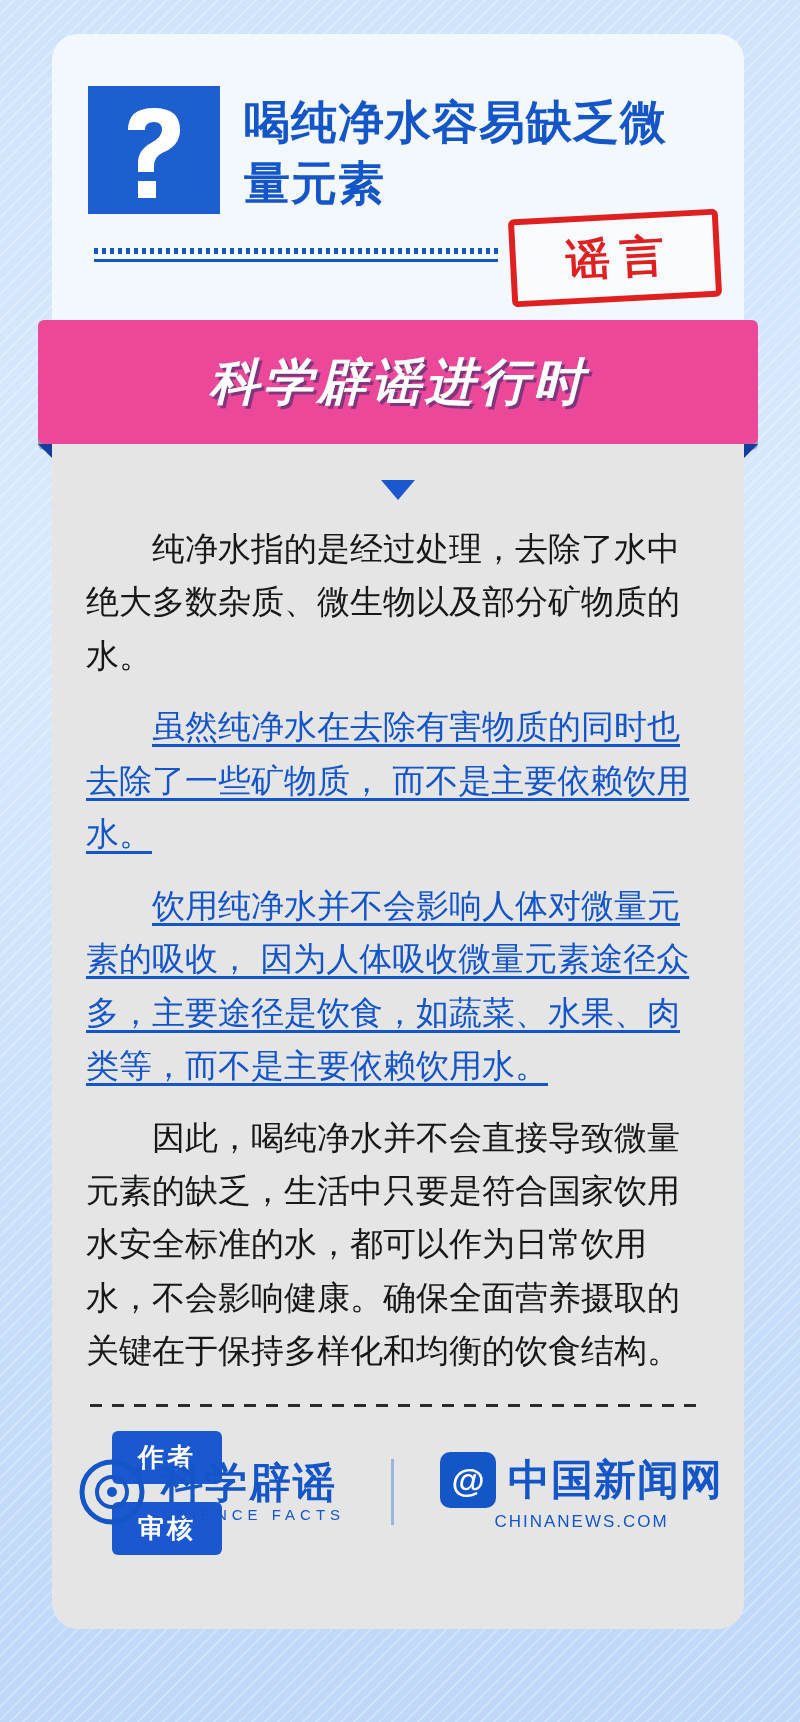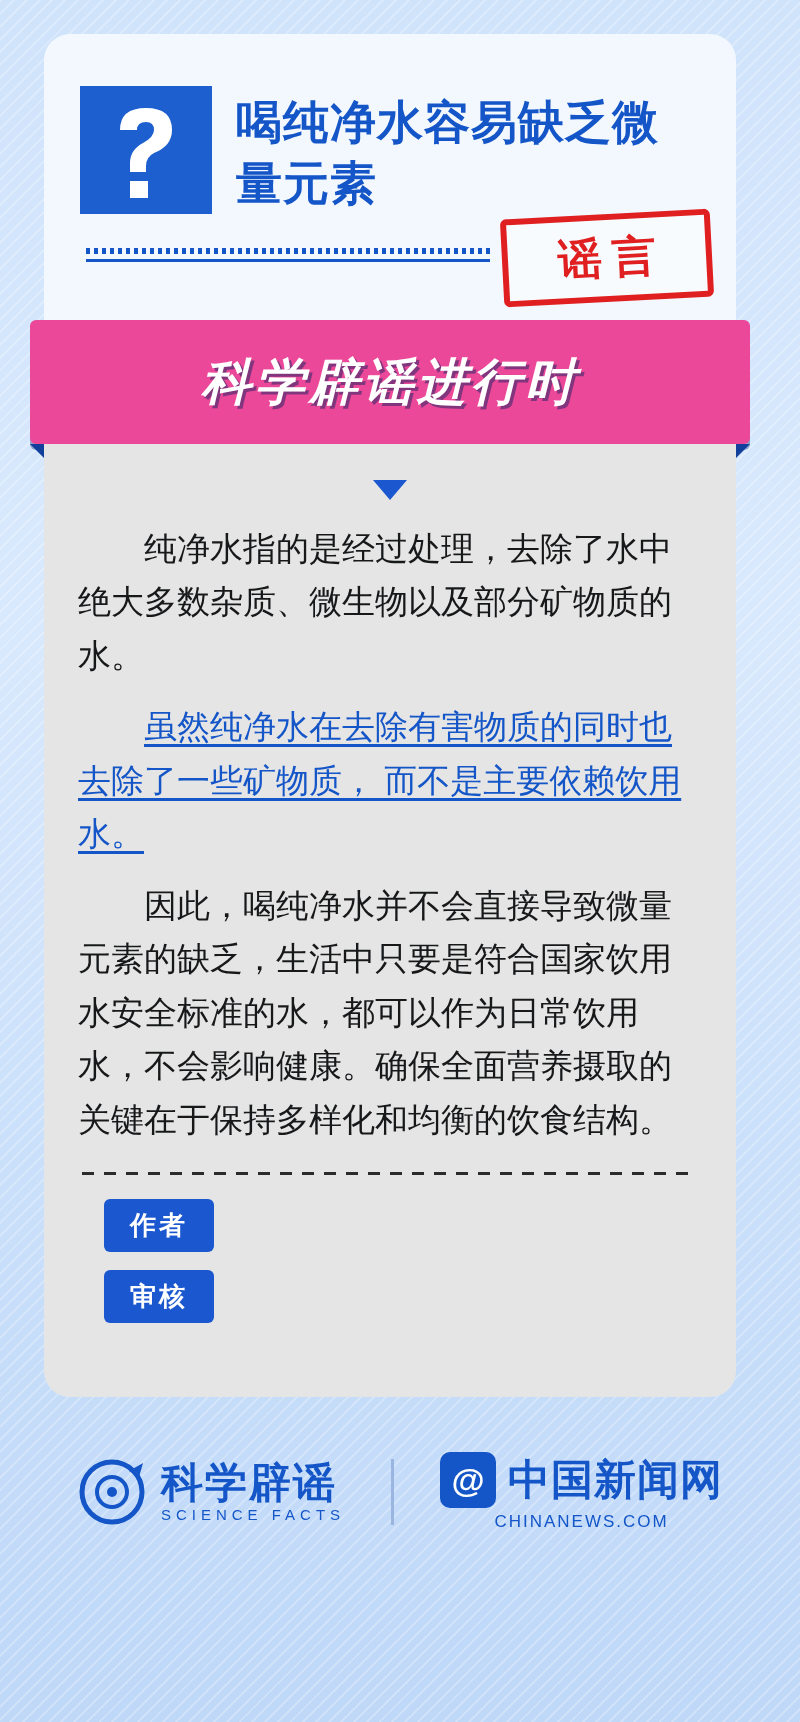--- a/index.html
+++ b/index.html
@@ -23,7 +23,7 @@
 
   .card {
     position: absolute;
-    left: 32px;
+    left: 40px;
     top: 34px;
     width: 704px;
     padding-left: 12px;

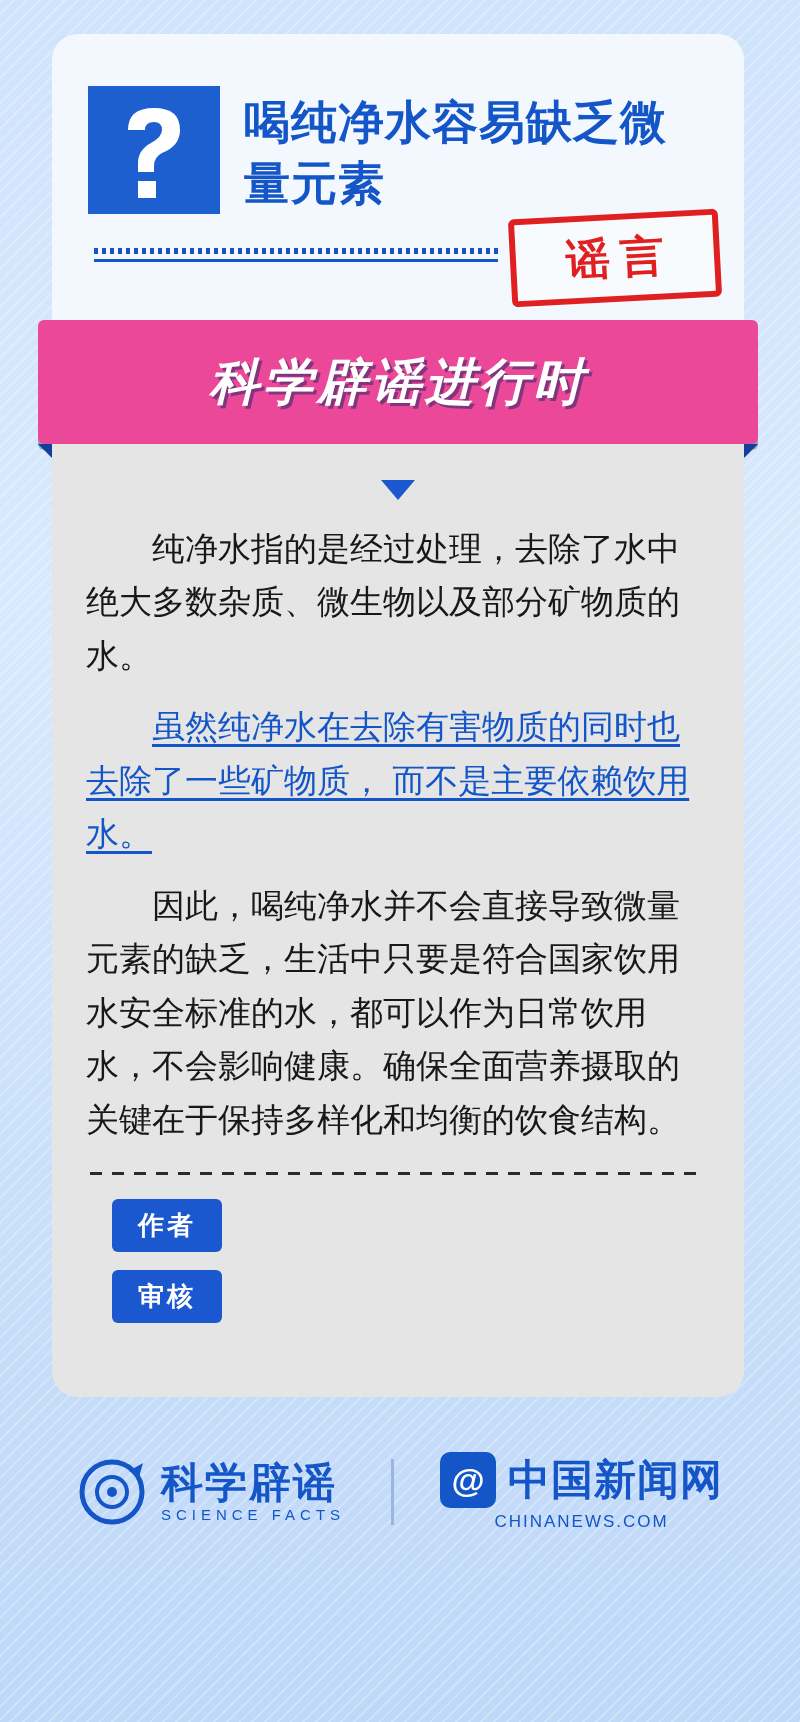--- a/index.html
+++ b/index.html
@@ -249,6 +249,7 @@
 
     <p class="para">纯净水指的是经过处理，去除了水中绝大多数杂质、微生物以及部分矿物质的水。</p>
     <p class="para hl">虽然纯净水在去除有害物质的同时也去除了一些矿物质， 而不是主要依赖饮用水。</p>
+    <p class="para hl">饮用纯净水并不会影响人体对微量元素的吸收， 因为人体吸收微量元素途径众多，主要途径是饮食，如蔬菜、水果、肉类等，而不是主要依赖饮用水。</p>
     <p class="para">因此，喝纯净水并不会直接导致微量元素的缺乏，生活中只要是符合国家饮用水安全标准的水，都可以作为日常饮用水，不会影响健康。确保全面营养摄取的关键在于保持多样化和均衡的饮食结构。</p>
 
     <div class="divider"></div>

